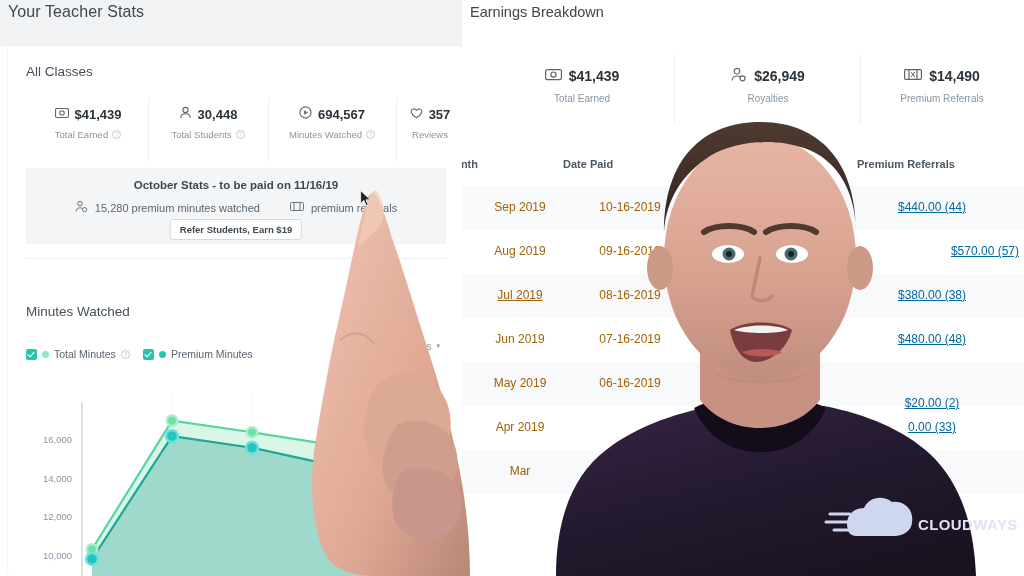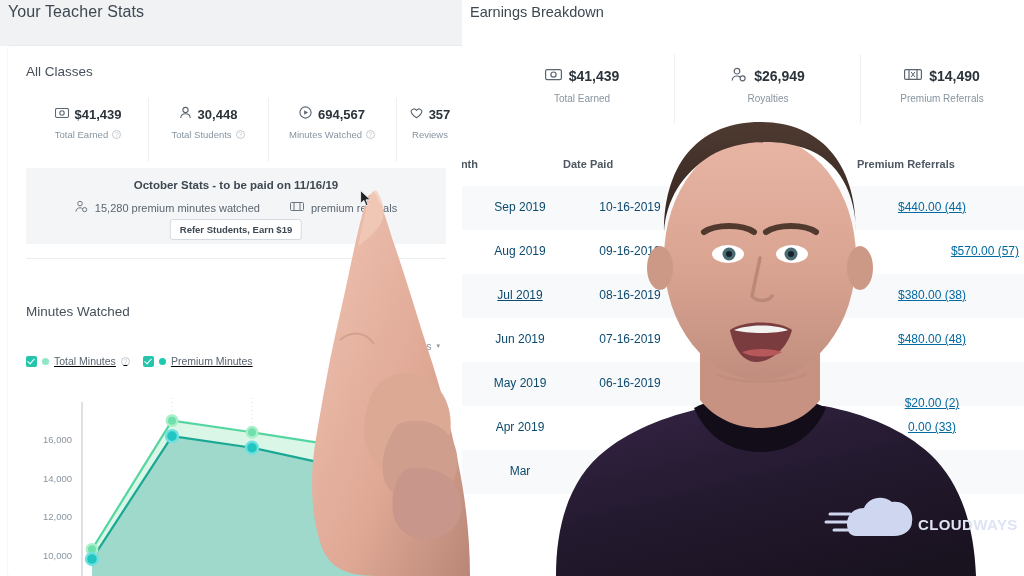--- a/index.html
+++ b/index.html
@@ -148,7 +148,7 @@
   }
   .tr.alt { background:#f8f9fa; }
   .td {
-    position:absolute; top:14px; font-size:12px; color:#0c4a6e;
+    position:absolute; top:14px; font-size:12px; color:#a16207;
     text-align:center;
   }
   .td.link { text-decoration:underline; color:#0369a1; }

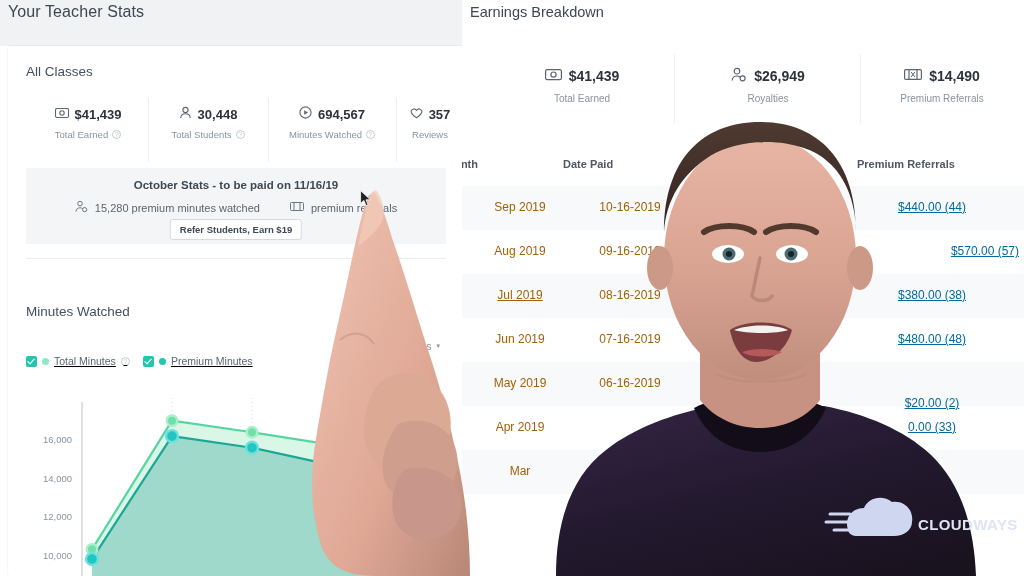--- a/index.html
+++ b/index.html
@@ -87,8 +87,8 @@
     position:absolute; left:18px; top:258px; font-size:13.5px; color:#44515d;
   }
   .legend-row {
-    position:absolute; left:18px; top:305px; width:420px; height:20px;
-    display:flex; align-items:center; gap:13px;text-decoration:underline;
+    position:absolute; left:18px; top:298px; width:420px; height:20px;
+    display:flex; align-items:center; gap:13px;
   }
   .legend-item { display:flex; align-items:center; gap:5px; }
   .lg-check {

